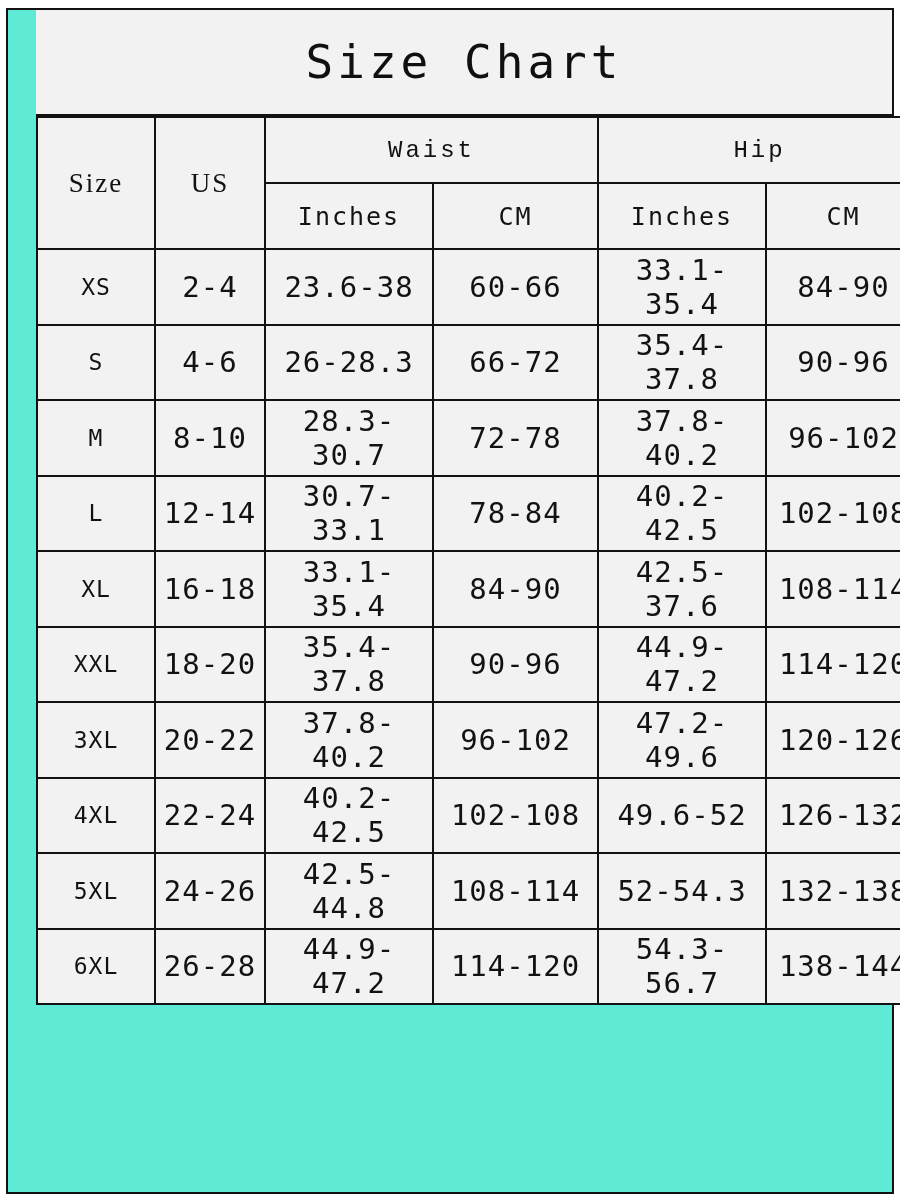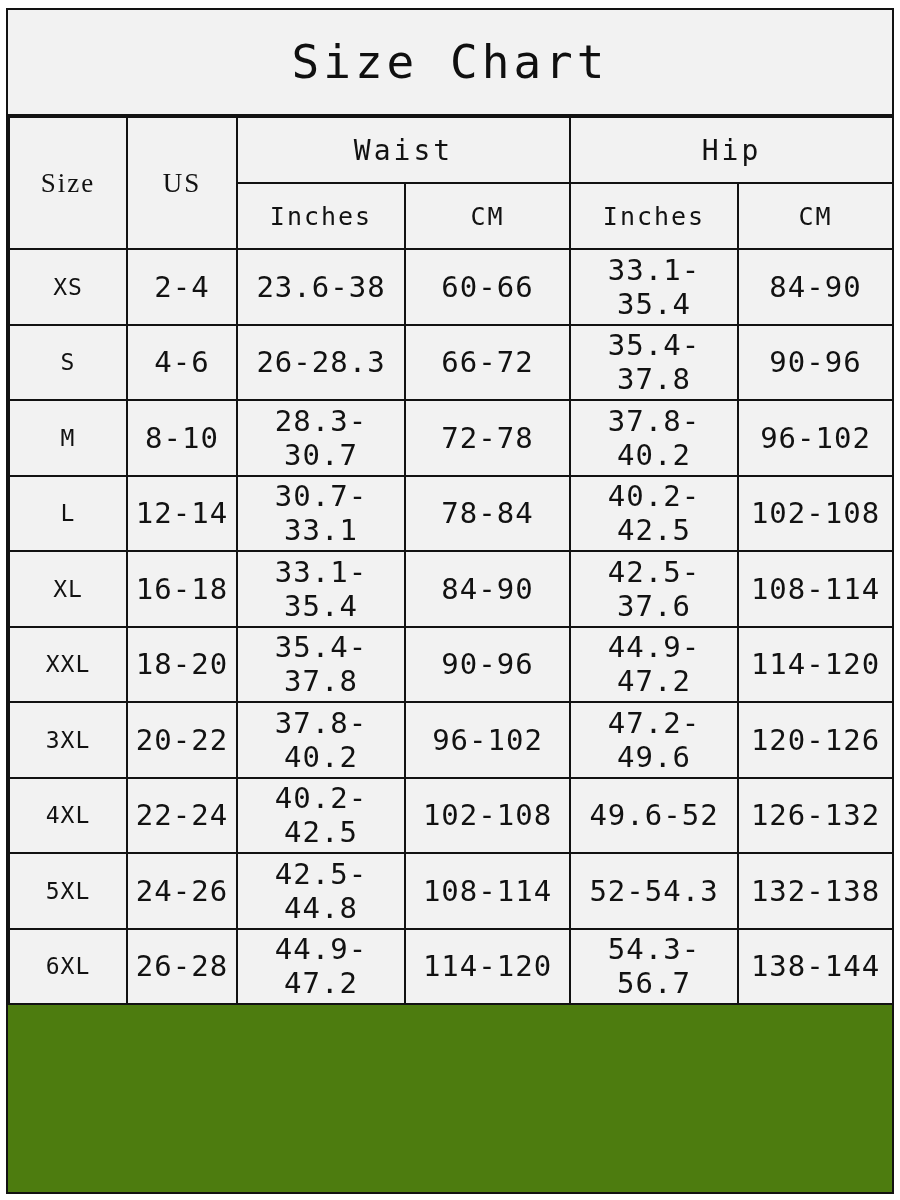--- a/index.html
+++ b/index.html
@@ -25,9 +25,10 @@
     width: 888px;
     height: 1186px;
     border: 2px solid #121212;
-    background: #4d7c0f;
+    background: #5eead4;
     display: flex;
     flex-direction: column;
+    padding-left: 28px;
   }
   .title-bar {
     flex: 0 0 104px;

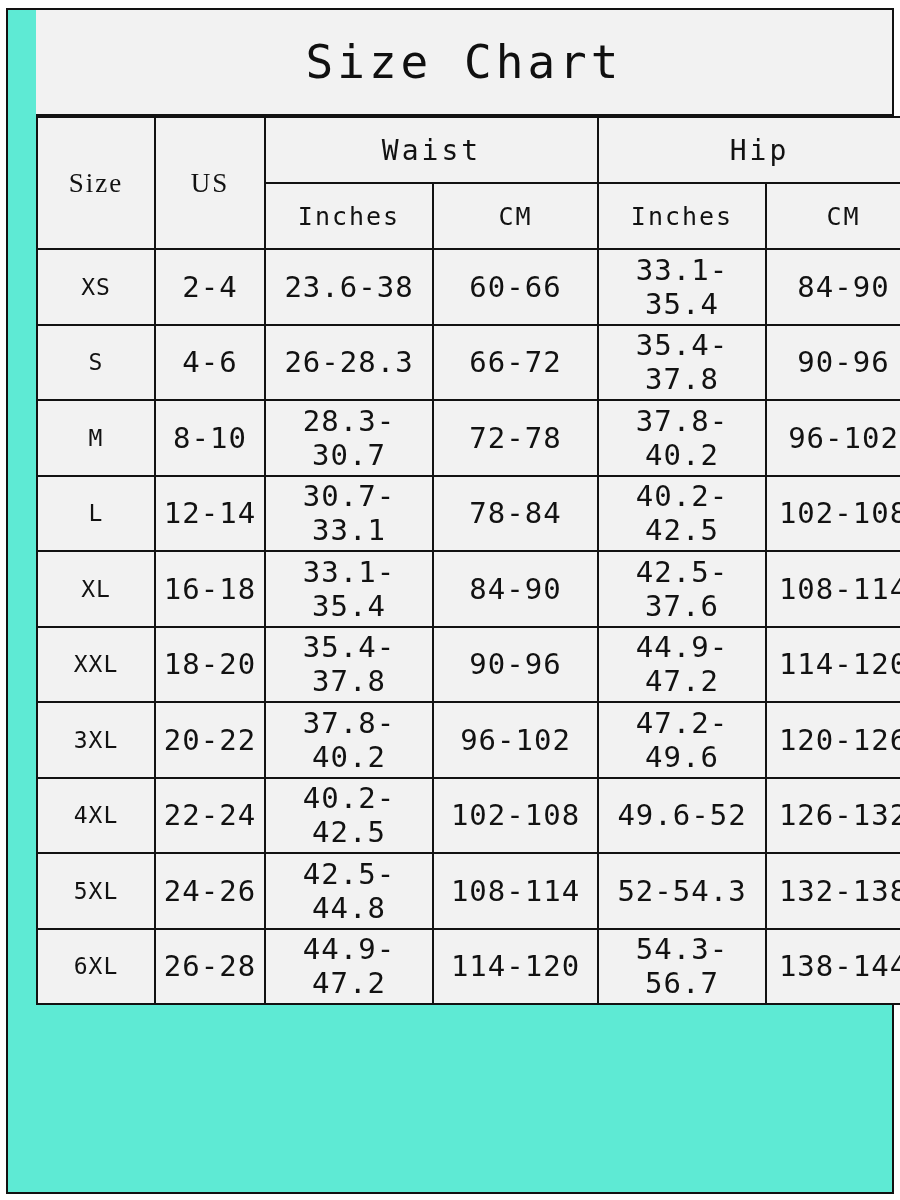--- a/index.html
+++ b/index.html
@@ -73,9 +73,10 @@
     height: 60px;
   }
   th.head-group {
-    font-size: 28px;
+    font-size: 24px;
     letter-spacing: 3px;
     height: 62px;
+    font-family: Liberation Mono, monospace;
   }
   th.head-sub {
     font-size: 25px;

